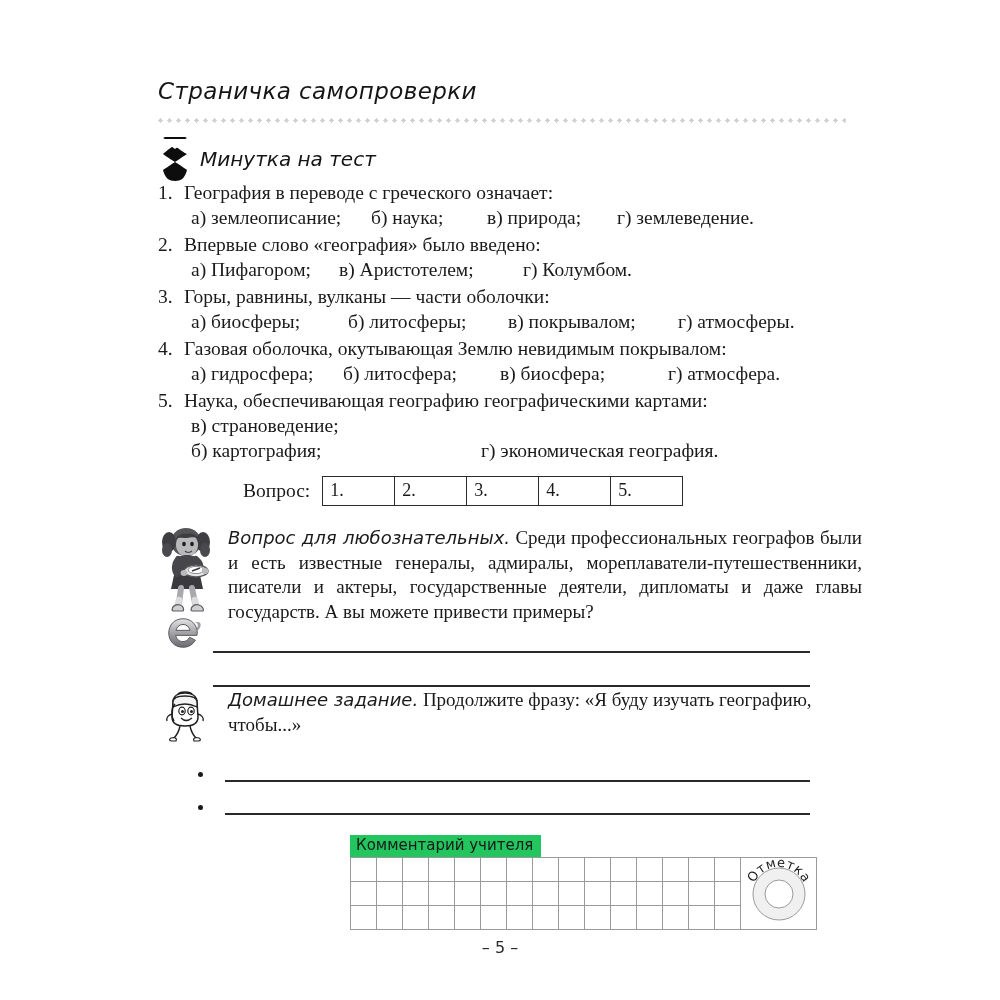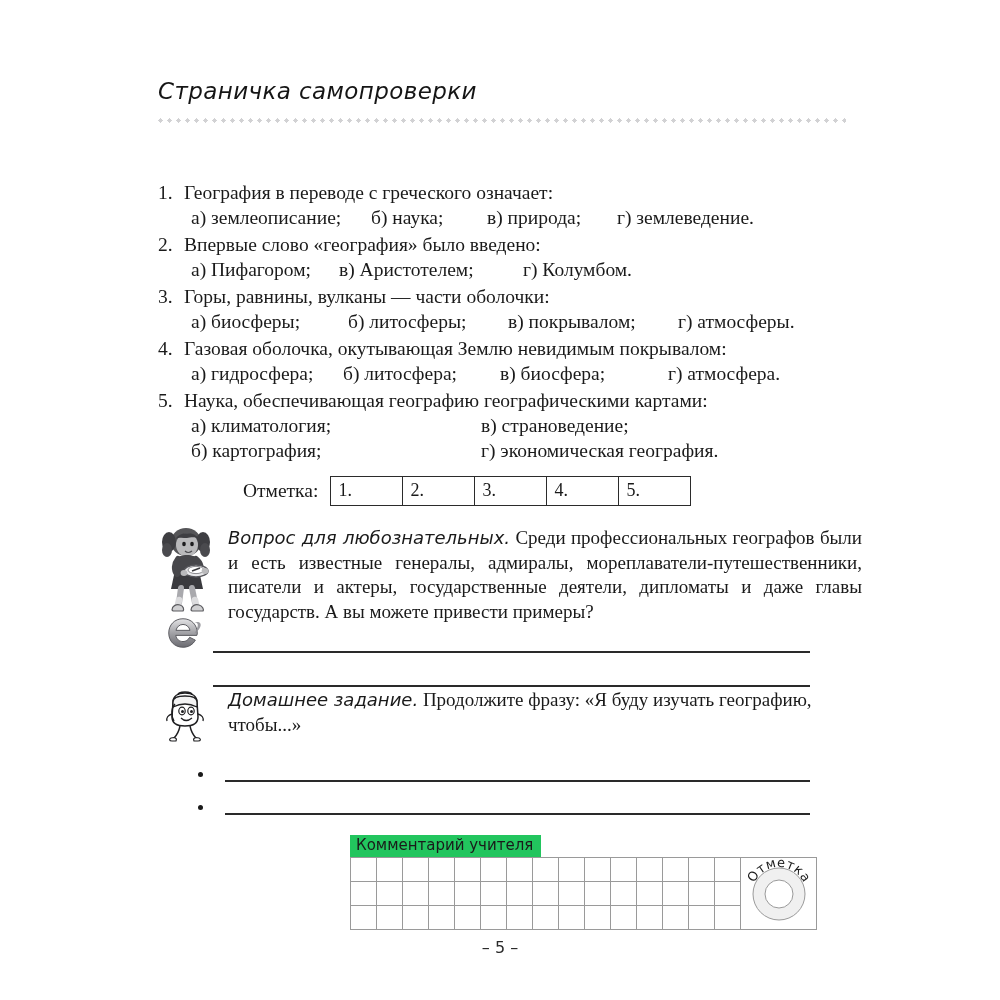--- a/index.html
+++ b/index.html
@@ -278,6 +278,19 @@
   <div class="header-title">Страничка самопроверки</div>
   <div class="dotted-rule"></div>
 
+  <div class="section-head" id="test-head">
+    <span>
+      <svg class="icon-hourglass" viewBox="0 0 34 46" xmlns="http://www.w3.org/2000/svg">
+        <path d="M5 2 C5 2 8 3 17 10 C26 17 29 18 29 18 C29 18 26 20 17 26 C8 32 5 34 5 34
+                 C5 34 6 38 8 41 C10 44 14 45 17 45 C20 45 24 44 26 41 C28 38 29 34 29 34
+                 C29 34 25 31 17 26 C9 21 5 18 5 18 C5 18 9 14 17 9 C25 4 29 2 29 2 L27 1
+                 L7 1 Z" fill="#0d0d0d"></path>
+        <path d="M6 3 C10 8 14 11 17 13 C20 11 24 8 28 3 Z" fill="#ffffff"></path>
+        <path d="M8 32 C11 28 14 26 17 25 C20 26 23 28 26 32 Z" fill="#ffffff" opacity="0"></path>
+      </svg>
+    </span>
+    <span class="sec-label">Минутка на тест</span>
+  </div>
 
   <div class="qlist">
 

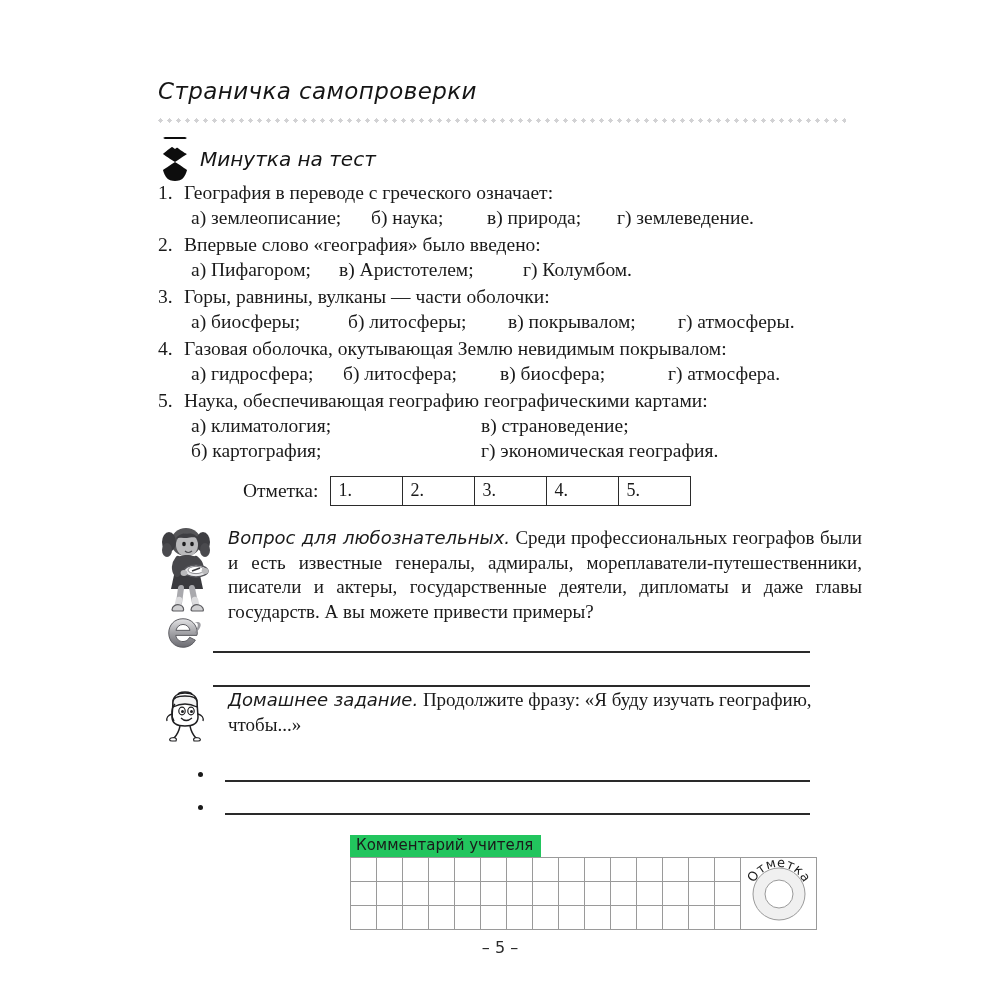--- a/index.html
+++ b/index.html
@@ -352,7 +352,6 @@
       </div>
       <div class="q5grid">
         <div class="q5row">
-          <span class="c1">а) климатология;</span>
           <span class="c2">в) страноведение;</span>
         </div>
         <div class="q5row">

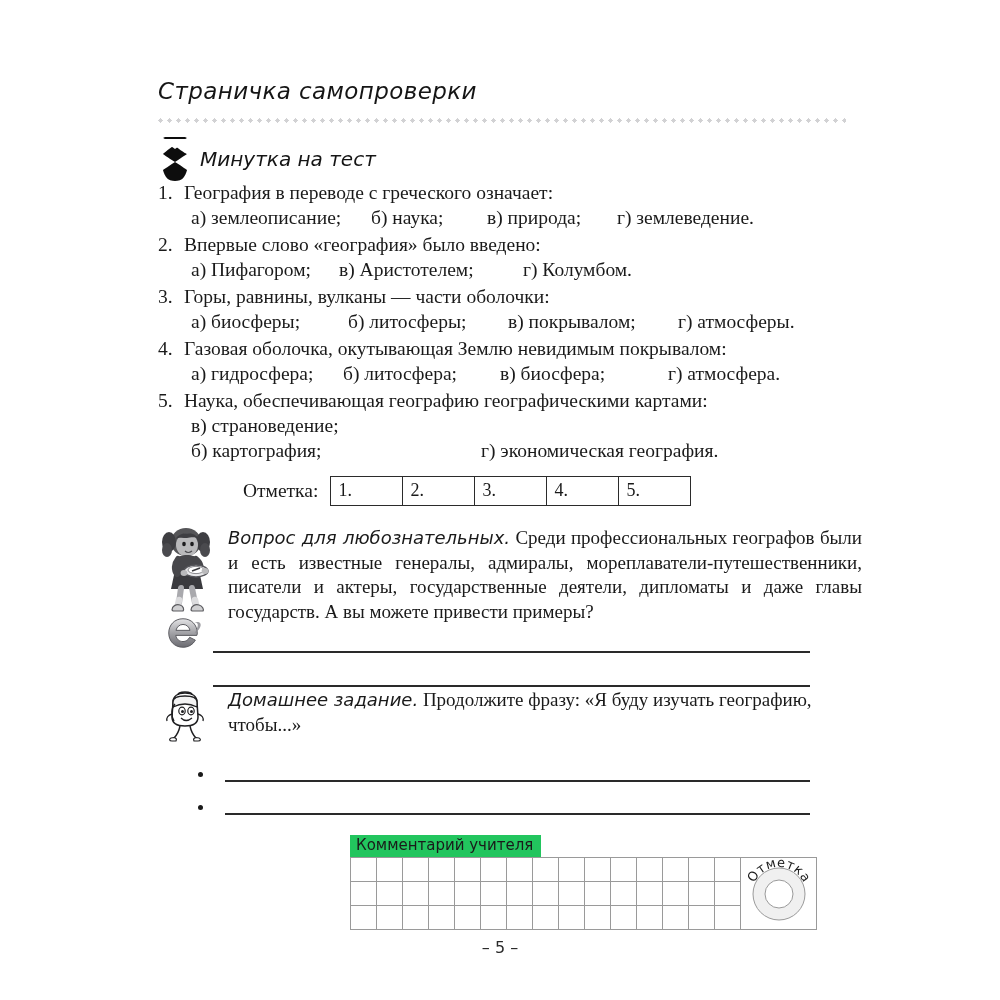--- a/index.html
+++ b/index.html
@@ -363,7 +363,7 @@
   </div>
 
   <div class="answers-wrap">
-    <span class="answers-label">Отметка:</span>
+    <span class="answers-label">Вопрос:</span>
     <table class="answers">
       <tbody>
           <tr>

